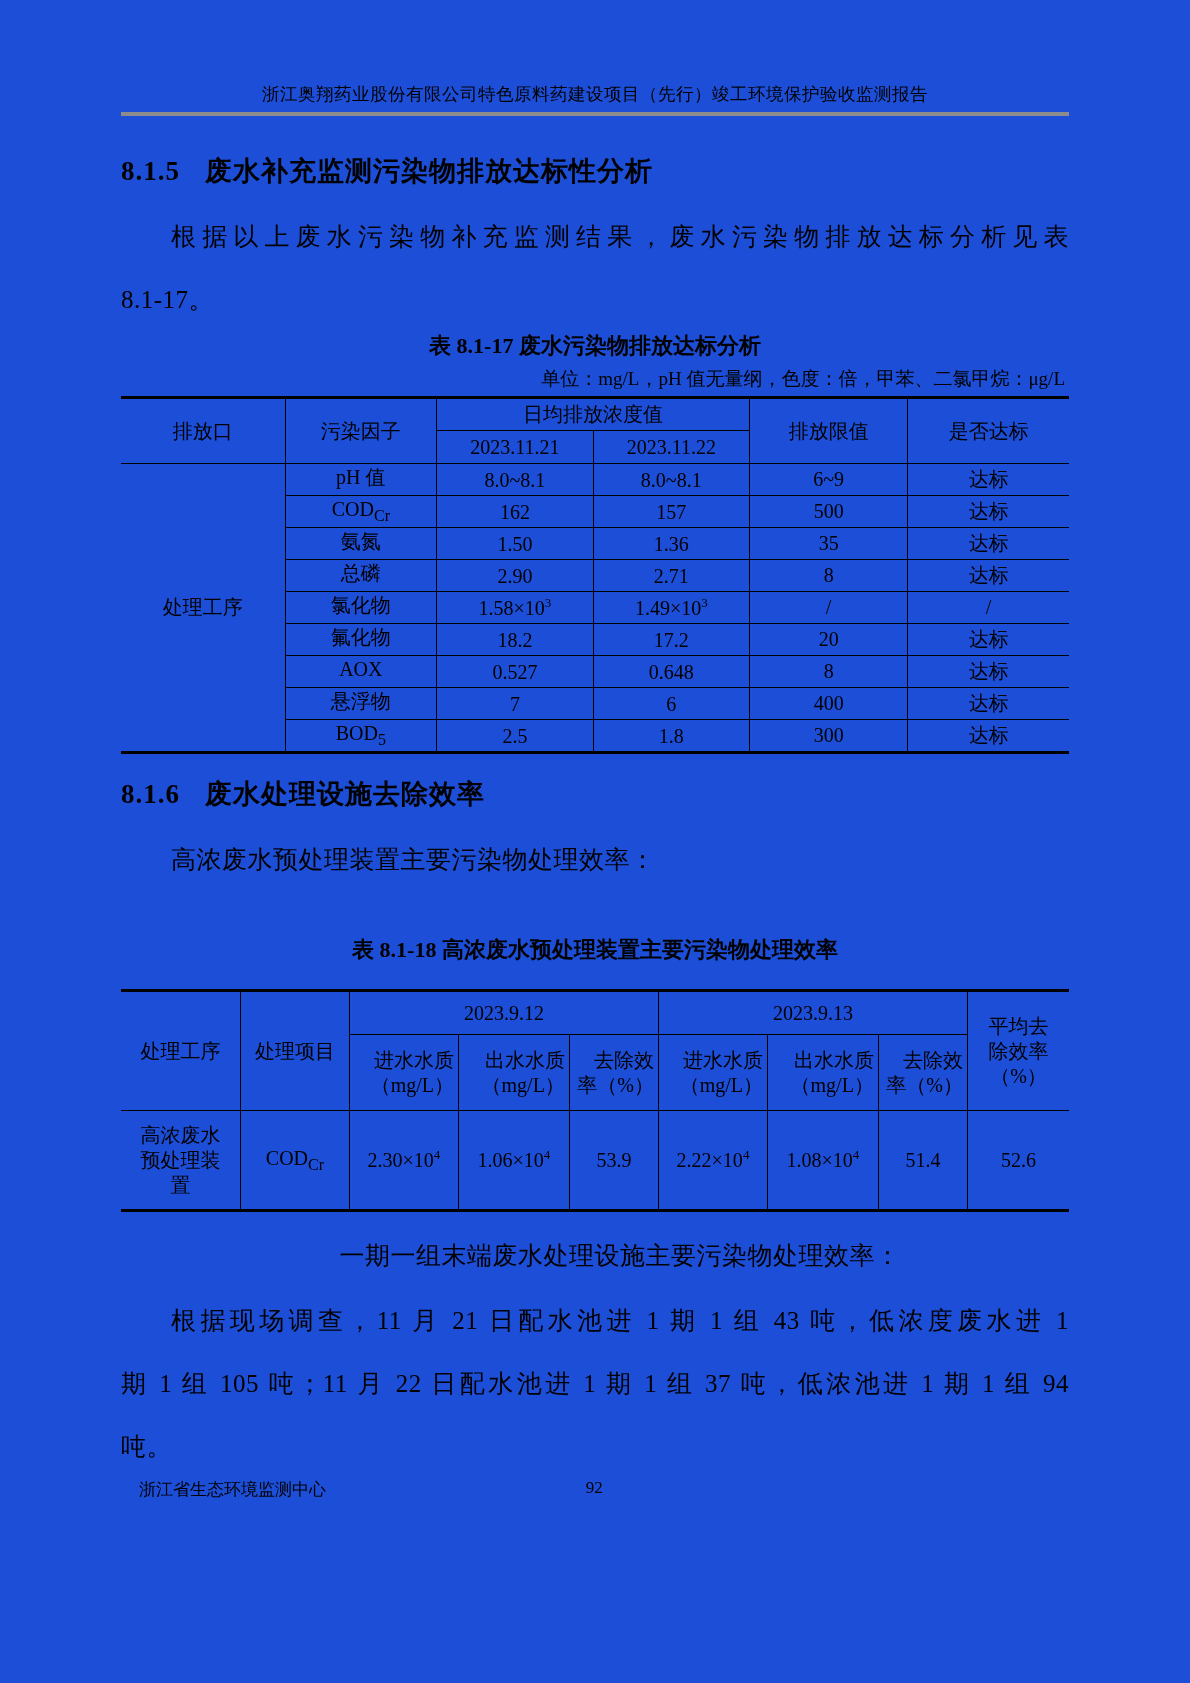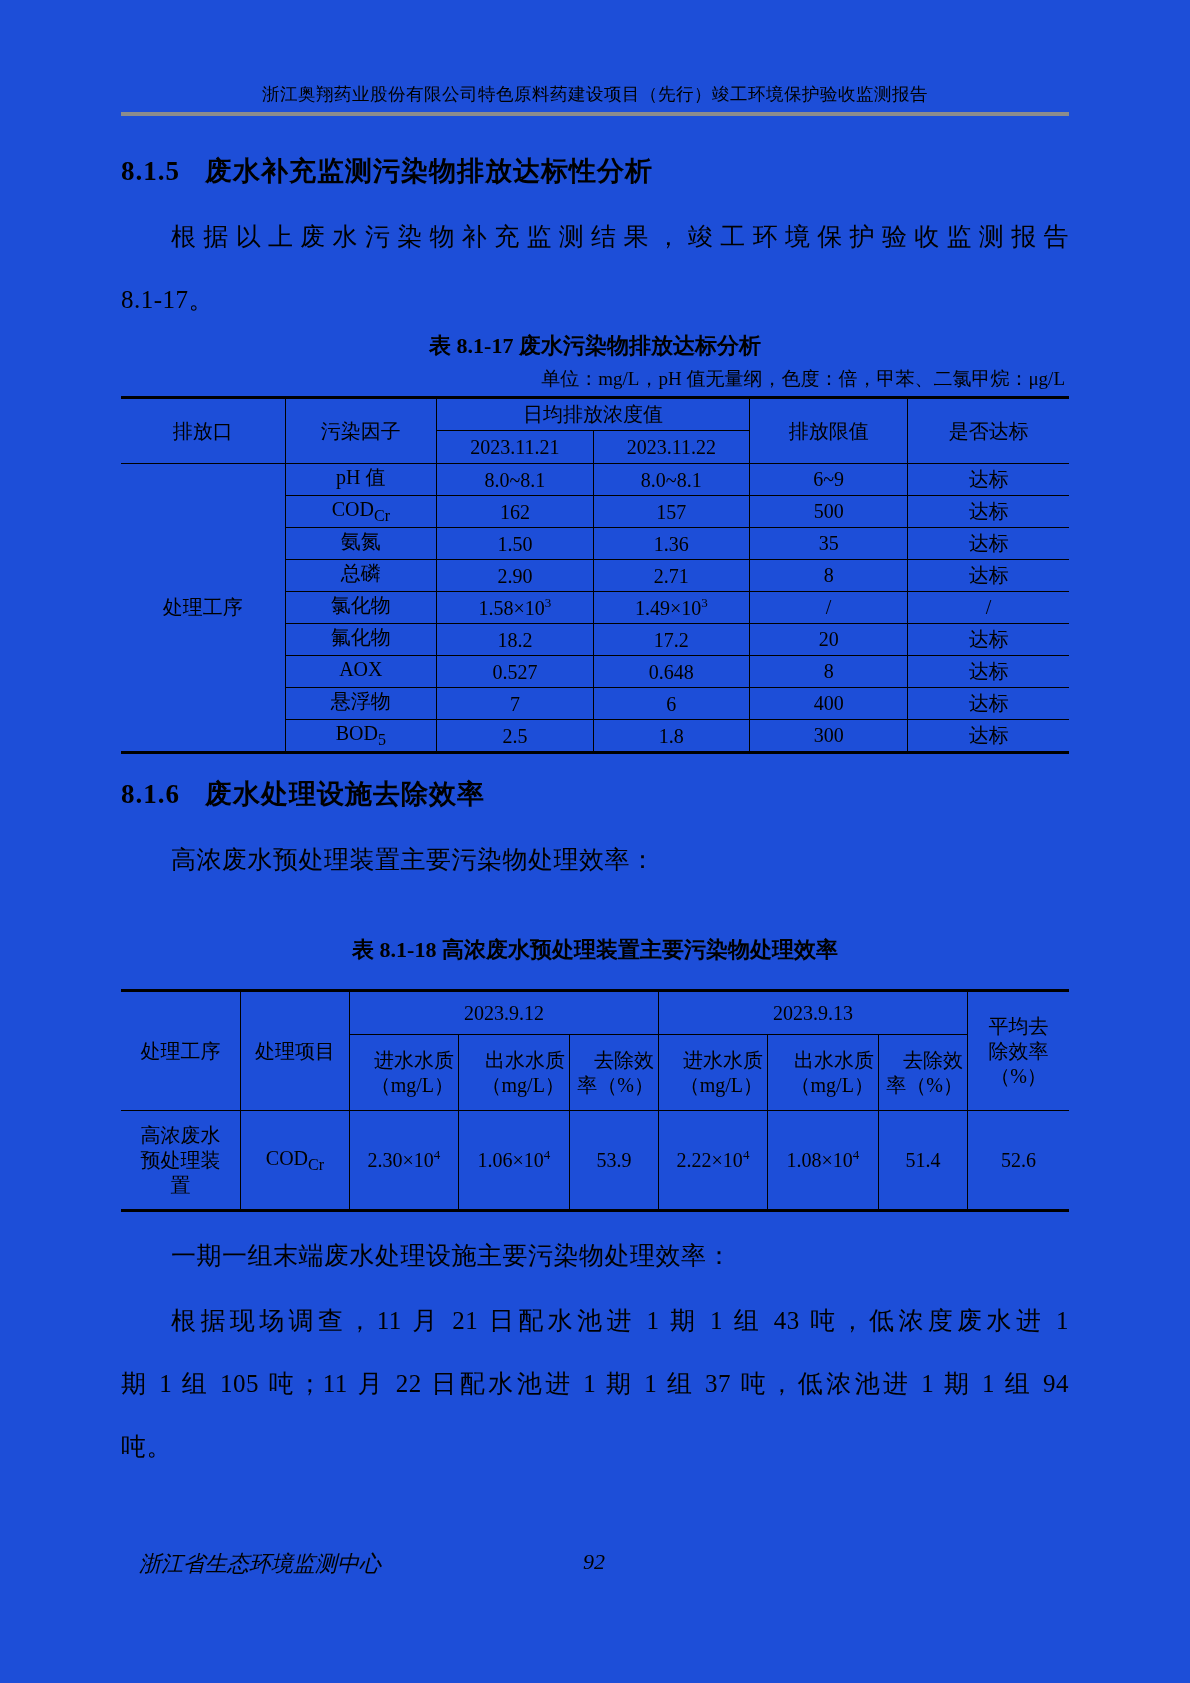--- a/index.html
+++ b/index.html
@@ -103,7 +103,7 @@
   </h2>
 
   <div class="para1">
-    <div class="body-line indent jlast">根据以上废水污染物补充监测结果，竣工环境保护验收监测报告</div>
+    <div class="body-line indent jlast">根据以上废水污染物补充监测结果，废水污染物排放达标分析见表</div>
     <div class="body-line">8.1-17。</div>
   </div>
 

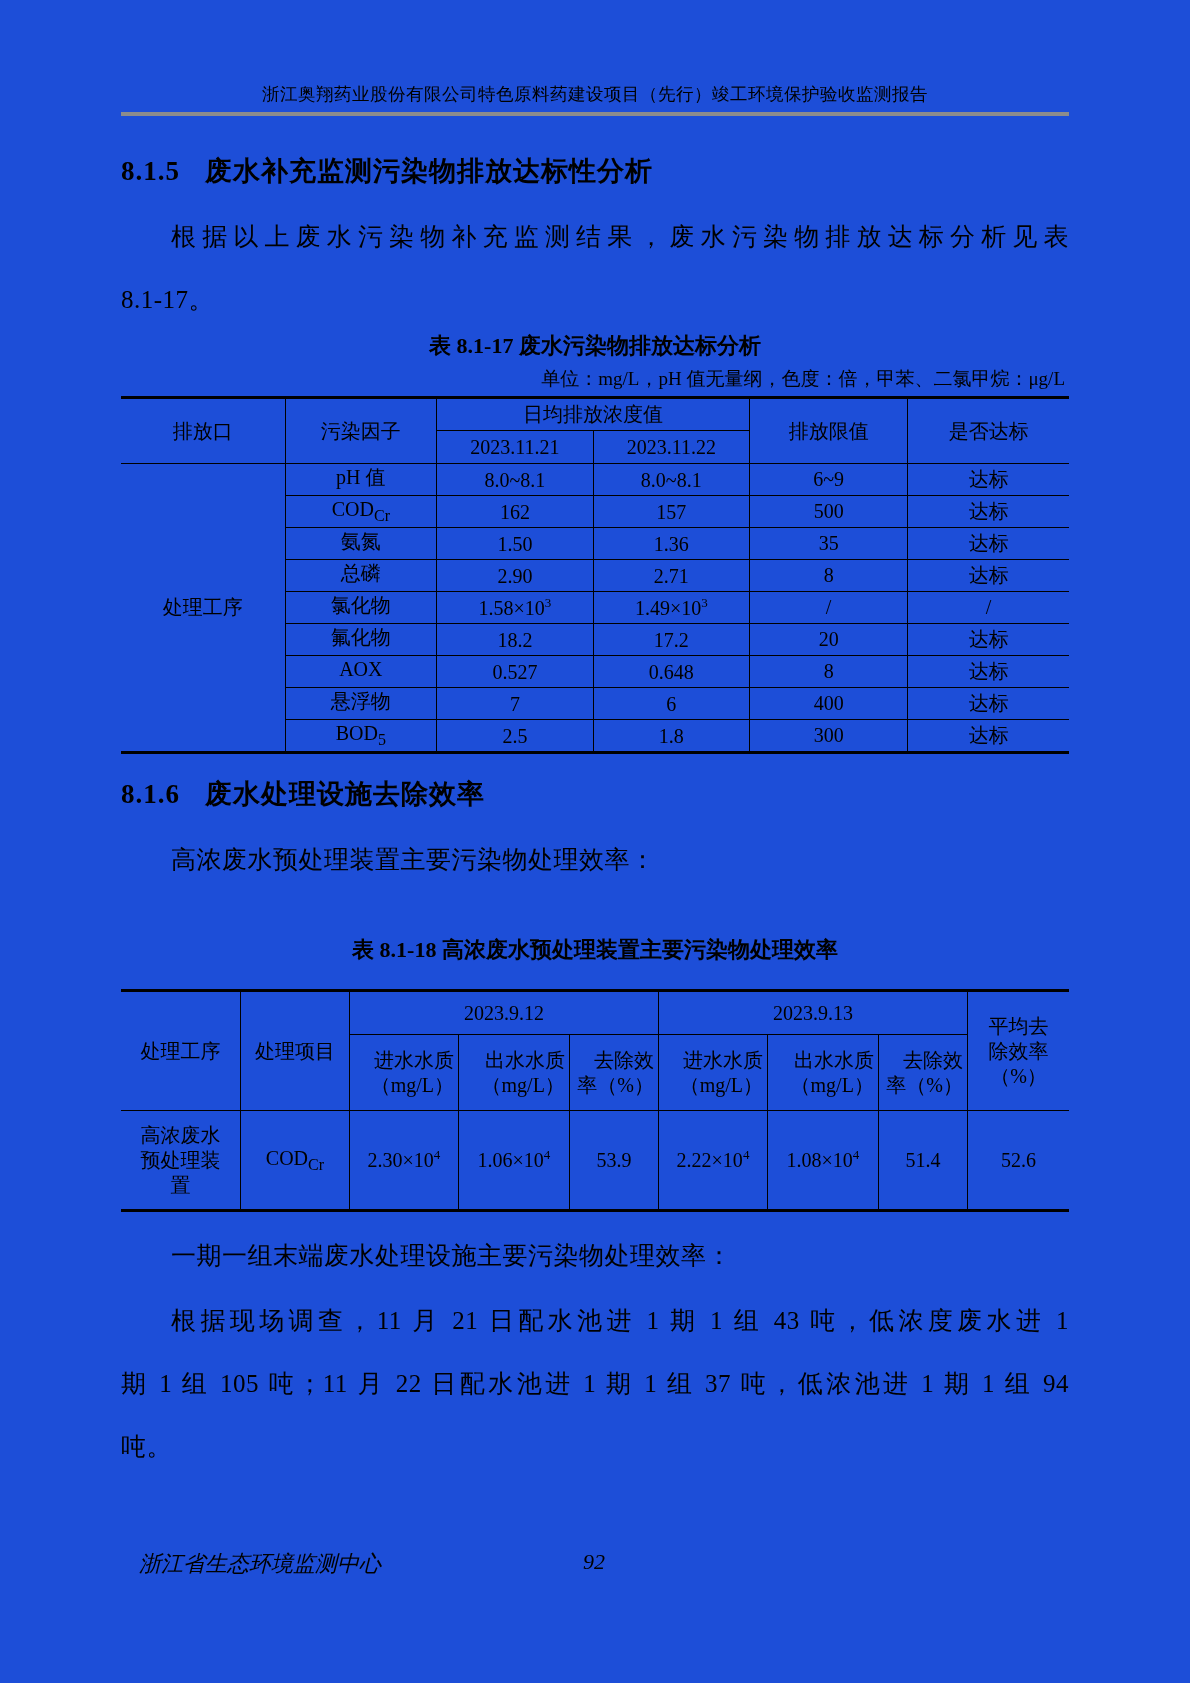--- a/index.html
+++ b/index.html
@@ -34,7 +34,7 @@
   .jlast { text-align: justify; text-align-last: justify; }
   .para1 { margin-top: 16px; }
   .para-pre { margin-top: 16px; }
-  .para-mid { margin-top: 12px; }
+  .para-mid { margin-top: 12px; text-align: center; }
   .para-survey { margin-top: 2px; }
 
   

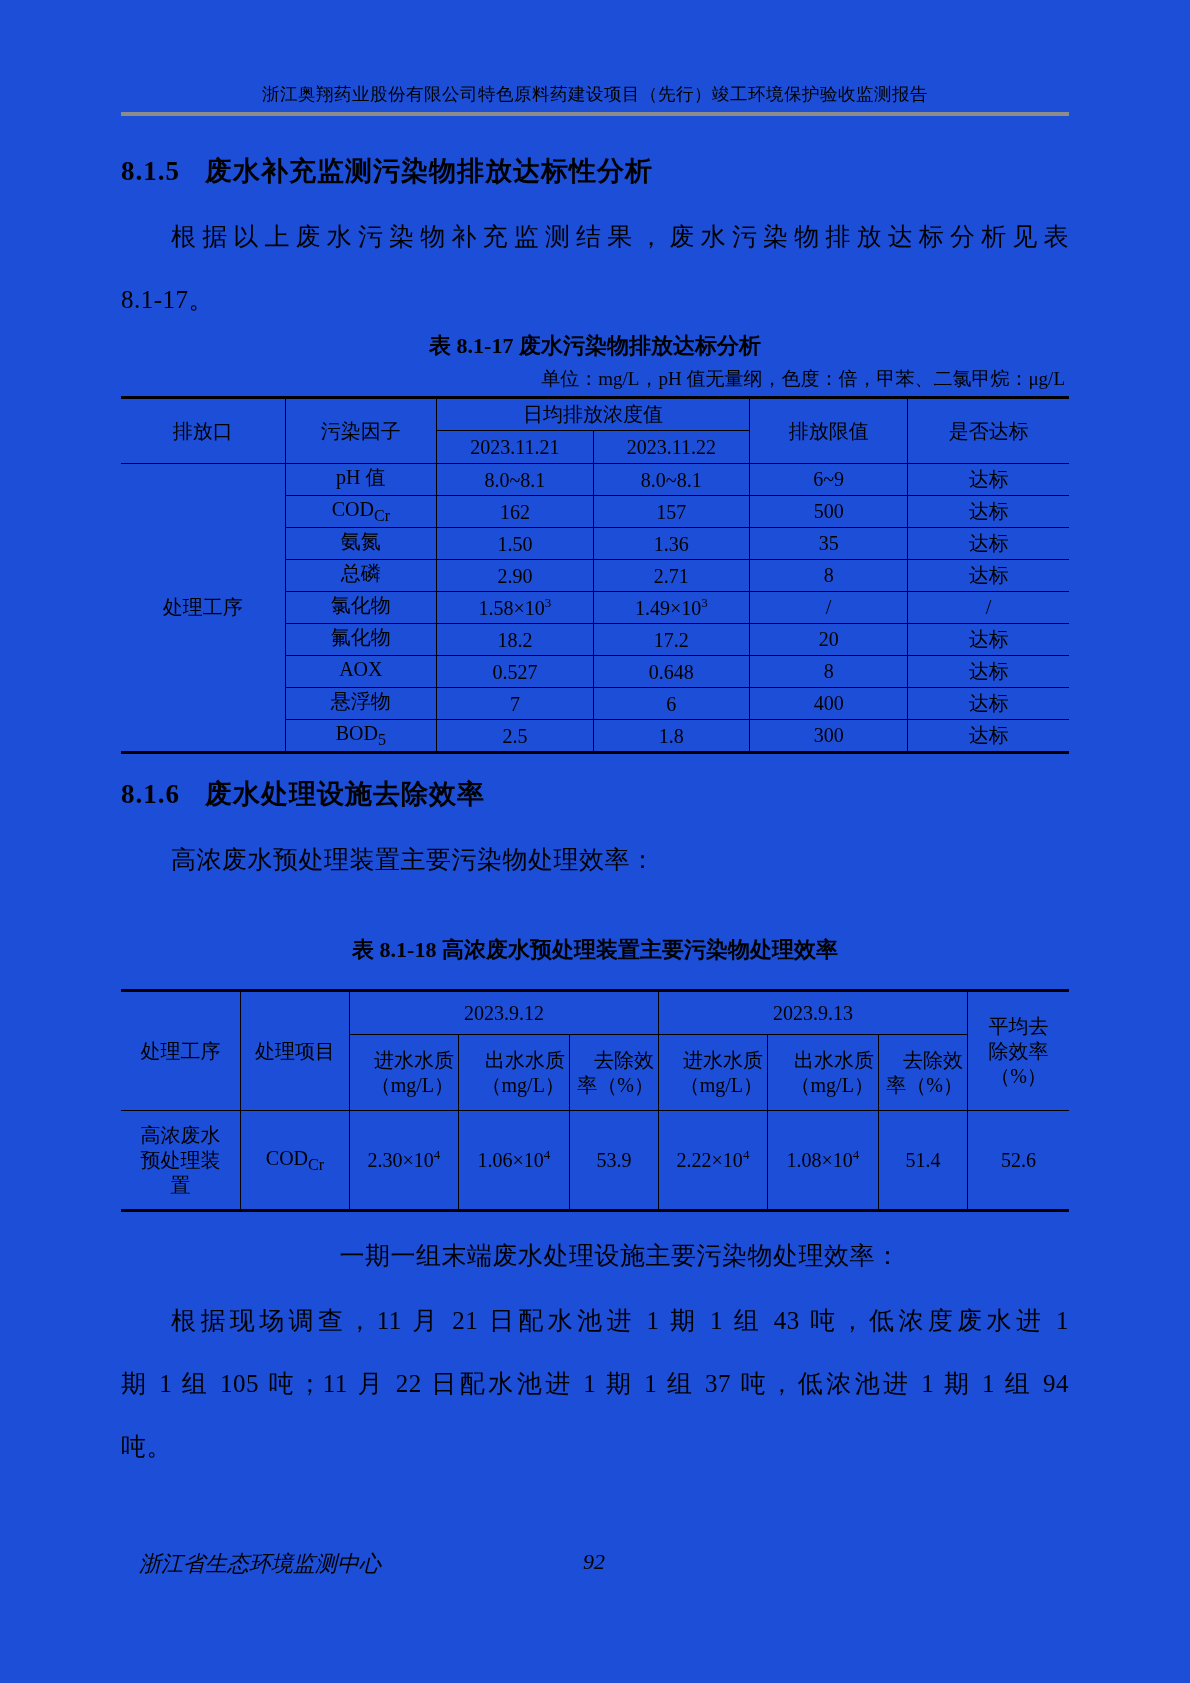--- a/index.html
+++ b/index.html
@@ -80,10 +80,9 @@
   
   .footer {
     position: absolute;
-    top: 1549px; left: 121px; right: 121px;
+    top: 1478px; left: 121px; right: 121px;
     height: 26px;
-    font-size: 22px;
-    font-style: italic;
+    font-size: 17px;
   }
   .footer-org { position: absolute; left: 18px; top: 0; }
   .footer-page { position: absolute; left: 50%; transform: translateX(-55%); top: 0; }

